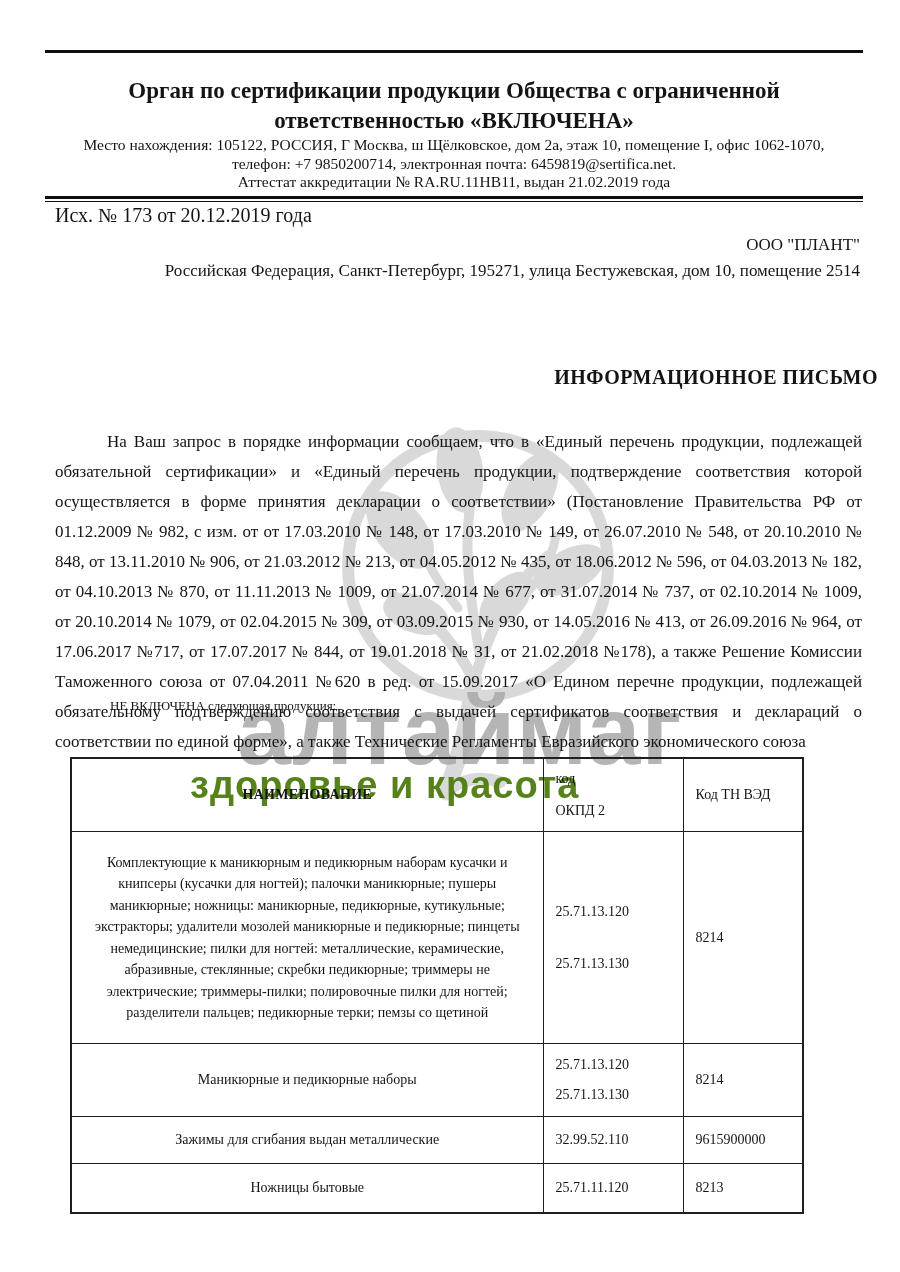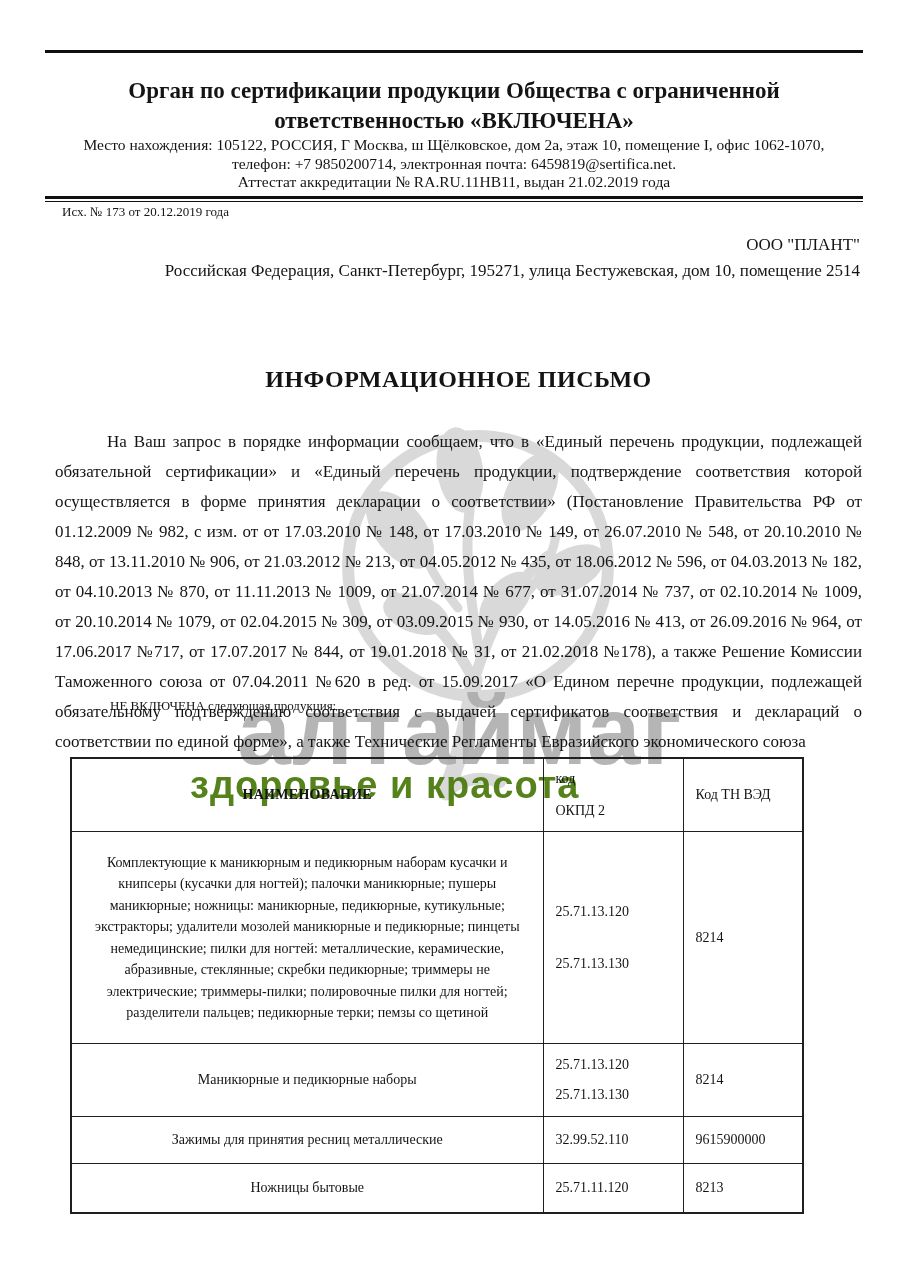--- a/index.html
+++ b/index.html
@@ -39,7 +39,7 @@
   .lh-title{font-weight:bold;font-size:23px;line-height:30px;}
   .lh-small{font-size:15.5px;line-height:18.5px;}
   .lh-rule{margin-top:4px;height:2px;border-top:3px solid #0f0f0f;border-bottom:1px solid #0f0f0f;}
-  .ref-line{position:absolute;left:62px;top:204px;font-size:13px;}
+  .ref-line{position:absolute;left:55px;top:204px;font-size:20px;}
   .addressee{
     position:absolute;left:100px;right:40px;top:232px;
     text-align:right;font-size:17px;line-height:25.5px;

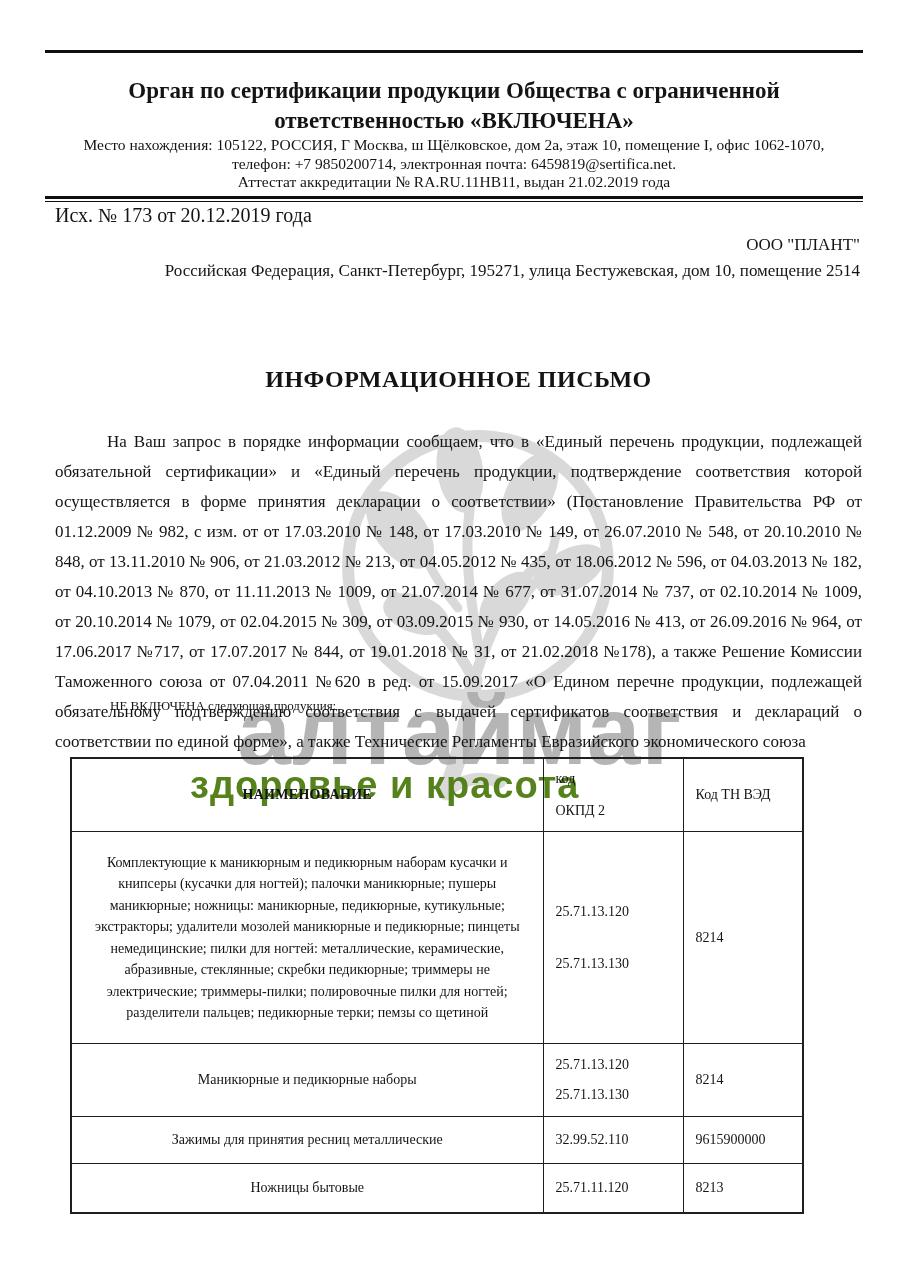--- a/index.html
+++ b/index.html
@@ -45,8 +45,8 @@
     text-align:right;font-size:17px;line-height:25.5px;
   }
   .doc-title{
-    position:absolute;left:55px;top:366px;width:807px;
-    text-align:center;font-weight:bold;font-size:24px;letter-spacing:.5px;
+    position:absolute;left:71px;top:366px;width:807px;
+    text-align:right;font-weight:bold;font-size:20px;letter-spacing:.5px;
   }
   .body-par{
     position:absolute;left:55px;top:427px;width:807px;

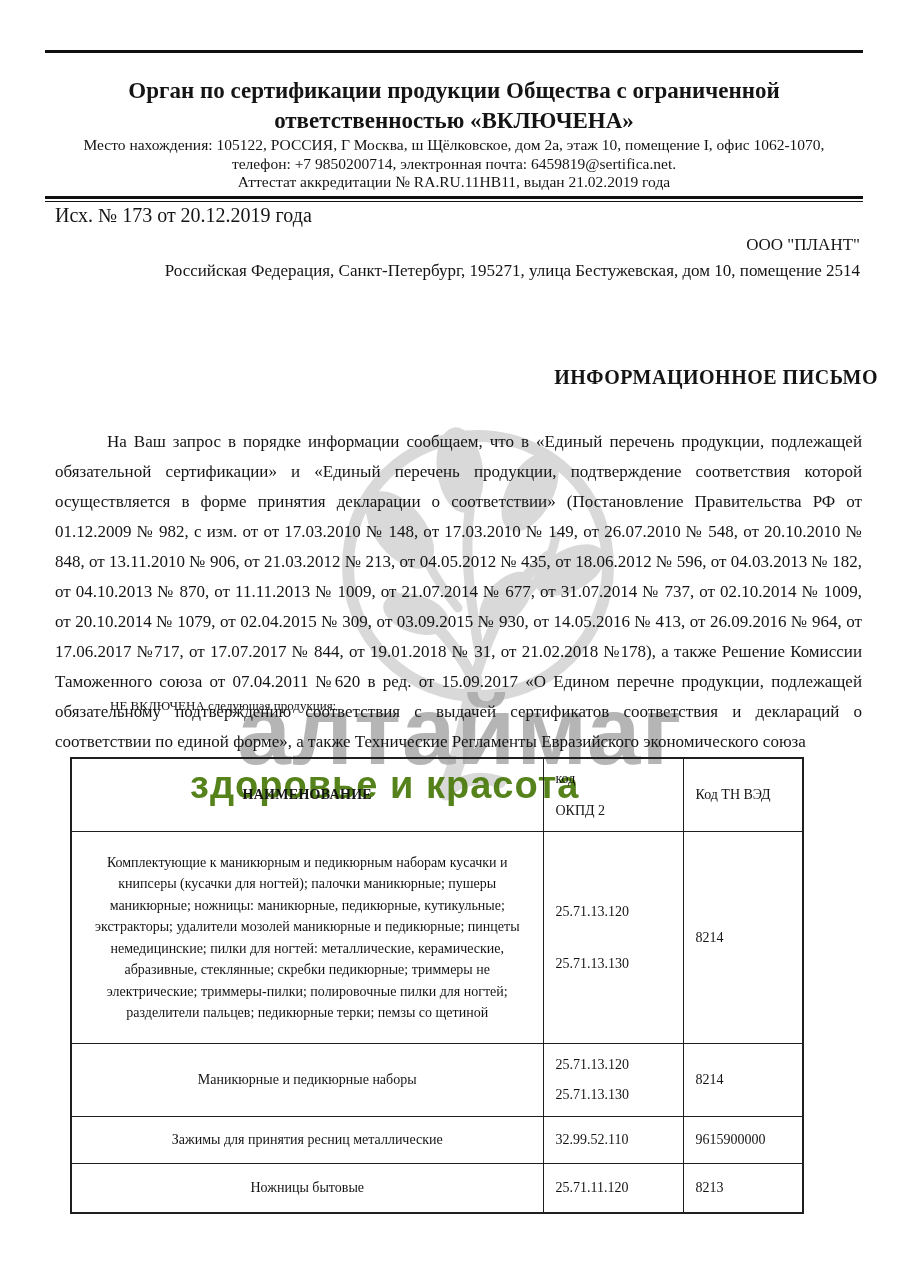--- a/index.html
+++ b/index.html
@@ -170,7 +170,7 @@
         <td class="tnved-cell">8214</td>
       </tr>
       <tr class="r3">
-        <td class="name-cell">Зажимы для принятия ресниц металлические</td>
+        <td class="name-cell">Зажимы для сгибания выдан металлические</td>
         <td class="okpd-cell">
           <div>32.99.52.110</div>
 

